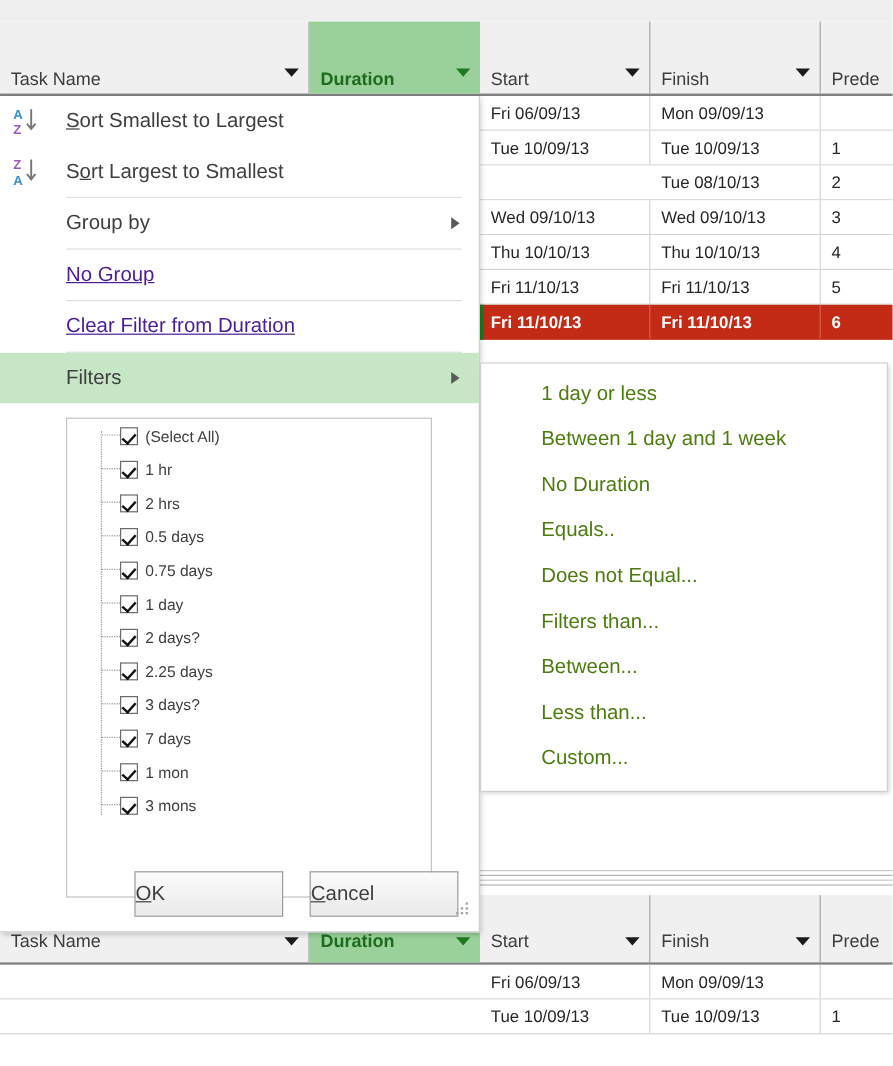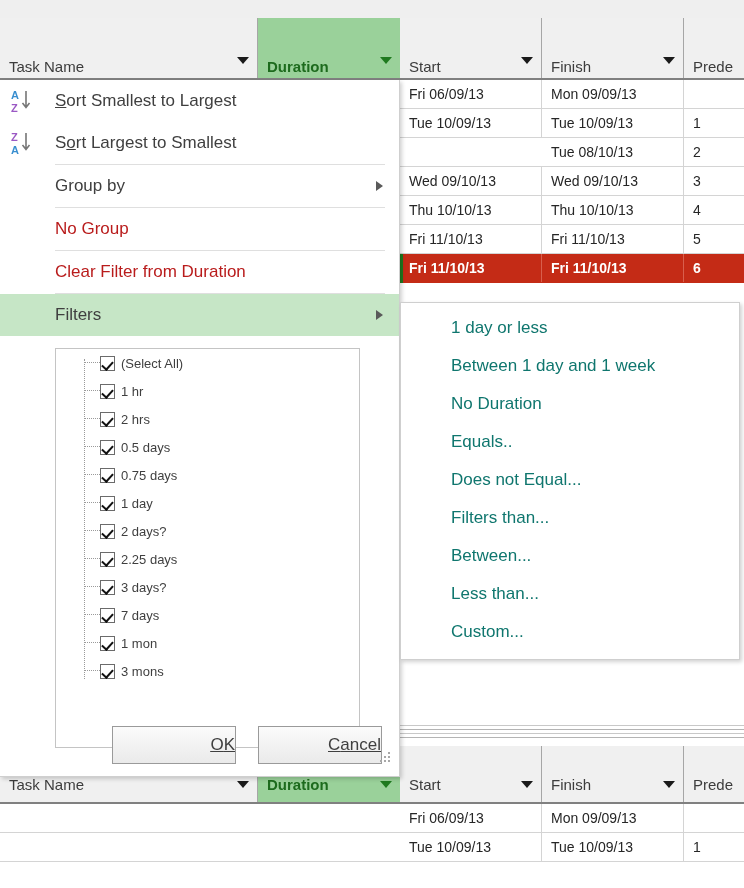--- a/index.html
+++ b/index.html
@@ -109,7 +109,7 @@
   }
   .mi.tall { height: 42px; }
   .mi .lbl { padding-left: 55px; white-space: nowrap; }
-  .mi.dim .lbl { color: #b91c1c; }
+  .mi.dim .lbl { color: #4c1d95; text-decoration: underline; }
   .mi.hl { background: #c6e6c6; }
   .mi .subarrow {
     position: absolute; right: 16px; top: 50%; margin-top: -5px;

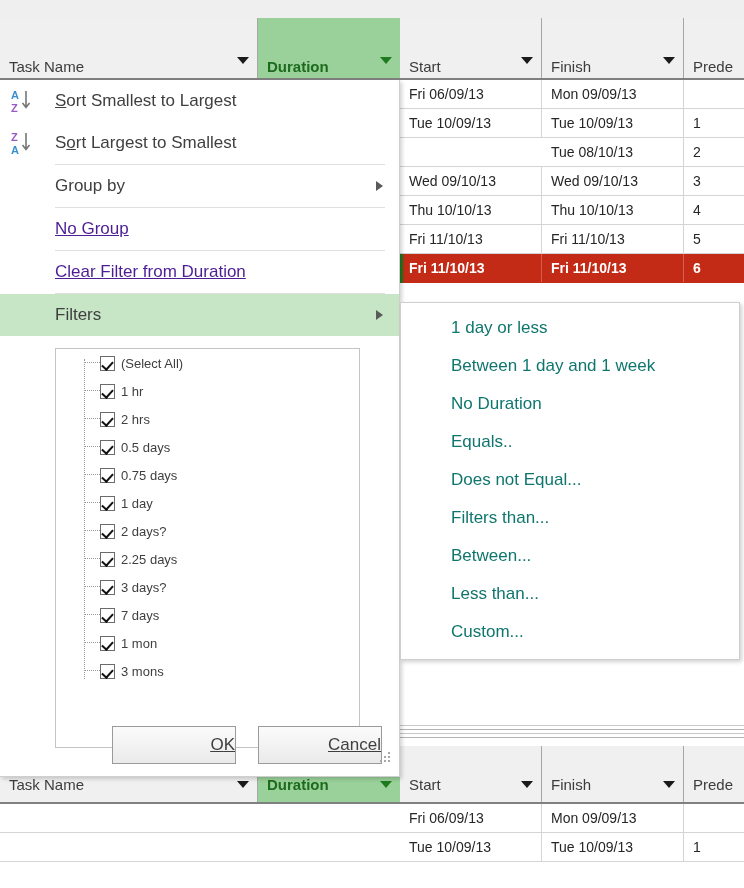--- a/index.html
+++ b/index.html
@@ -211,7 +211,7 @@
   .smi {
     height: 38px; width: 100%;
     display: flex; align-items: center;
-    font-size: 17px; color: #0f766e;
+    font-size: 17px; color: #4d7c0f;
     box-sizing: border-box;
   }
   .smi .lbl { padding-left: 50px; white-space: nowrap; }

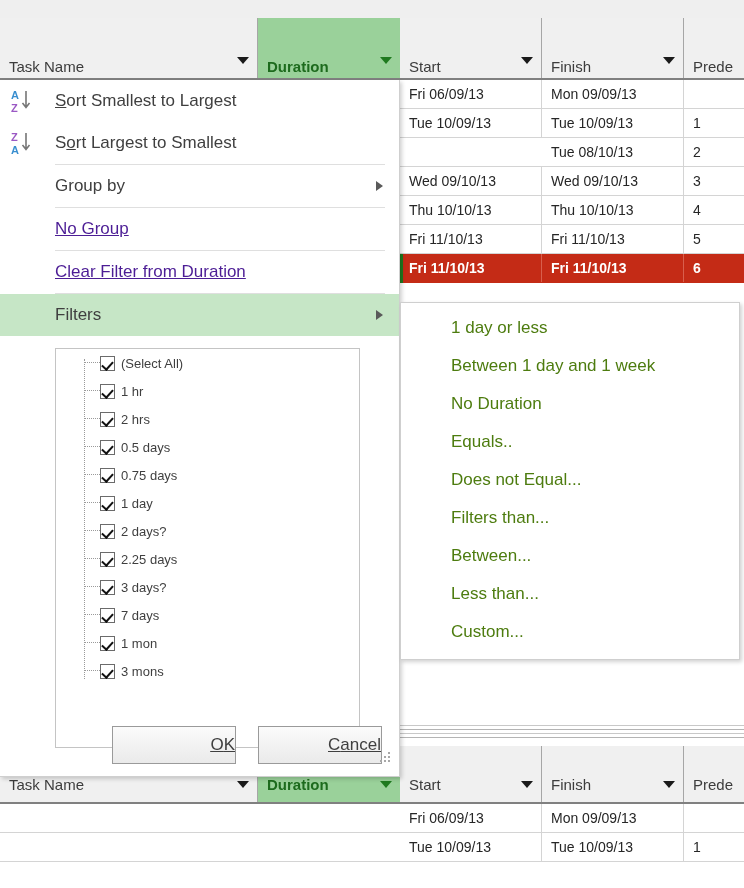--- a/index.html
+++ b/index.html
@@ -184,8 +184,8 @@
     border: 1px solid #9a9a9a;
     background: linear-gradient(180deg,#fbfbfb 0%,#eaeaea 100%);
     box-sizing: border-box;
-    display: flex; align-items: center; justify-content: flex-end;
-    font-size: 17px; color: #3f3f3f; text-decoration: underline;
+    display: flex; align-items: center; justify-content: flex-start;
+    font-size: 17px; color: #3f3f3f;
   }
   .btn.ok { left: 112px; }
   .btn.cancel { left: 258px; }

